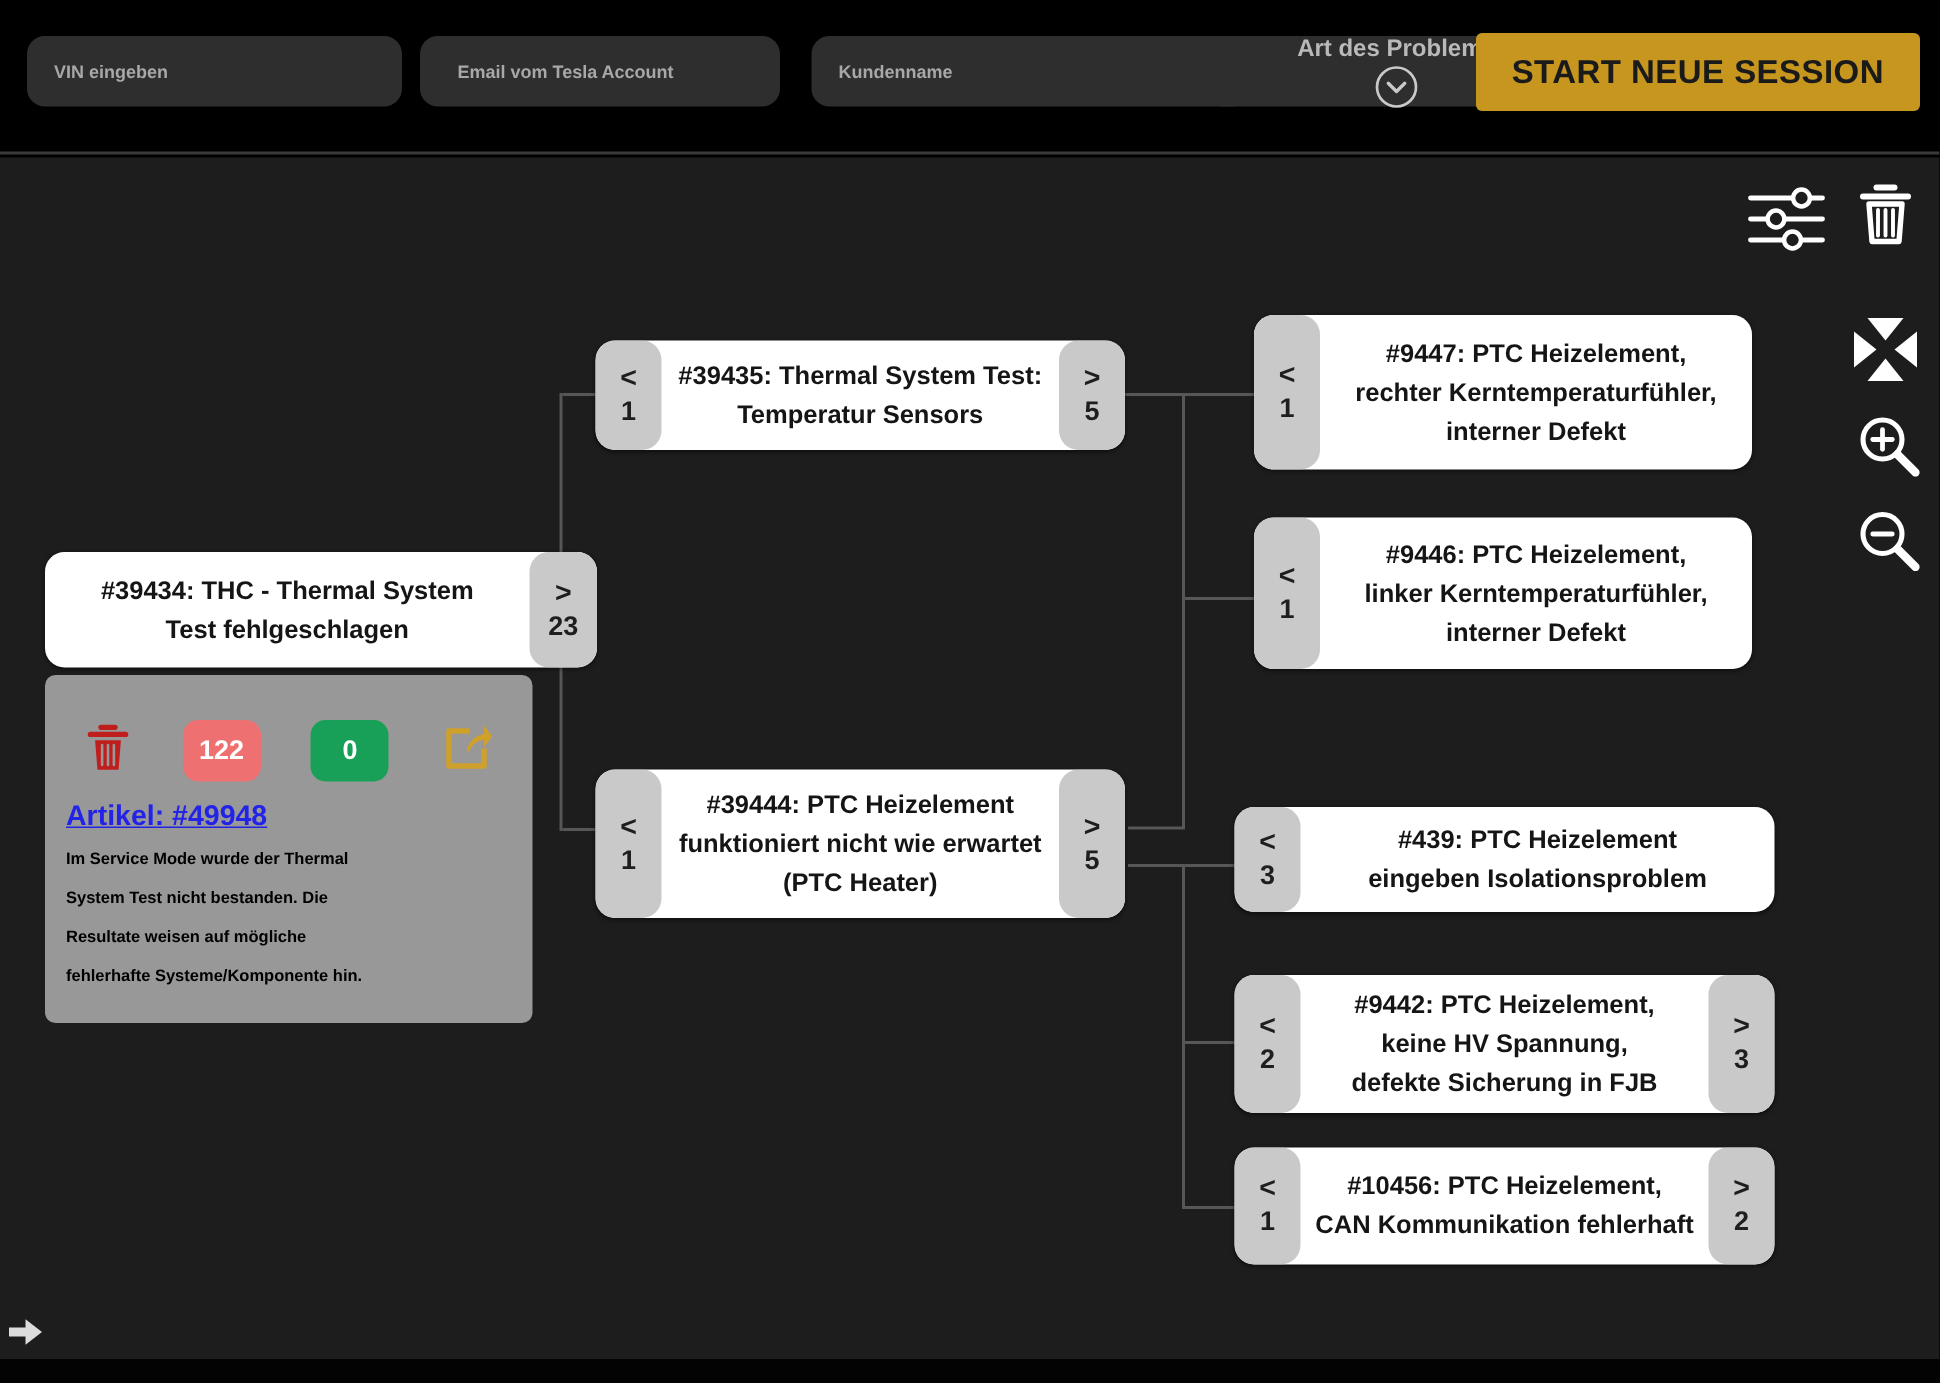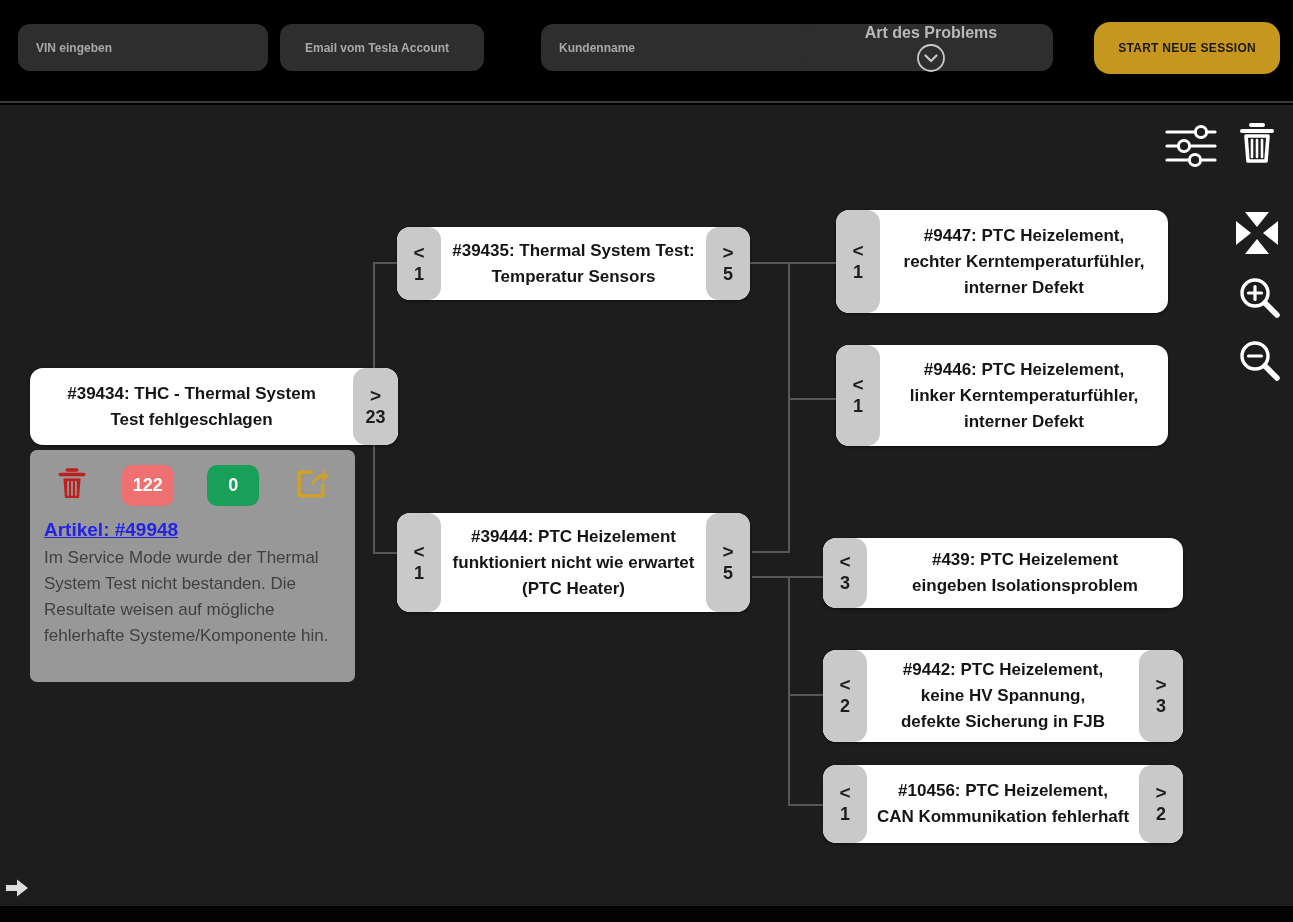--- a/index.html
+++ b/index.html
@@ -67,7 +67,7 @@
 
   <div class="topbar">
     <input class="tb-input" style="left: 18px; width: 250px;" placeholder="VIN eingeben">
-    <input class="tb-input" style="left: 280px; width: 204px; padding-left: 25px;" placeholder="Email vom Tesla Account">
+    <input class="tb-input" style="left: 280px; width: 240px; padding-left: 25px;" placeholder="Email vom Tesla Account">
     <input class="tb-input" style="left: 541px; width: 292px;" placeholder="Kundenname">
     <div class="tb-select" style="left:803px; width:250px;flex-direction:column;">
       <span class="lbl">Art des Problems</span>

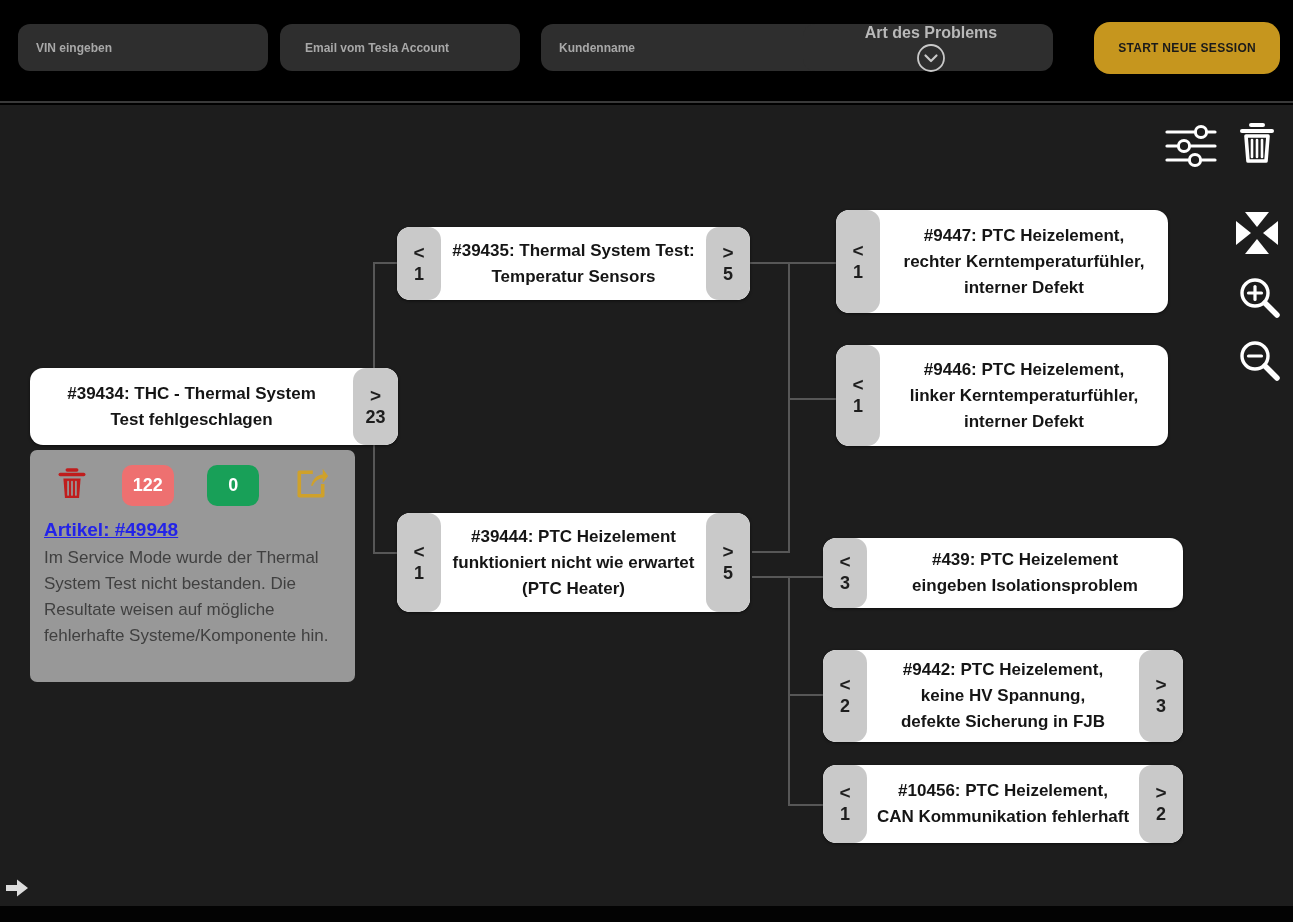--- a/index.html
+++ b/index.html
@@ -19,8 +19,8 @@
                justify-content:space-between; padding:0 12px 0 18px; cursor:pointer; }
   .tb-select .lbl { color:#b9b9b9; font-weight:bold; font-size:16px; }
   .start-btn { position:absolute; right:13px; top:22px; height:52px; padding:0 24px;
-               border:none; border-radius:16px; background:#c6961e; color:#1a1a1a;
-               font-weight:bold; font-size:12px; letter-spacing:.3px; cursor:pointer;
+               border:none; border-radius:4px; background:#c6961e; color:#1a1a1a;
+               font-weight:bold; font-size:22px; letter-spacing:.3px; cursor:pointer;
                font-family:"Liberation Sans", sans-serif; }
 
   

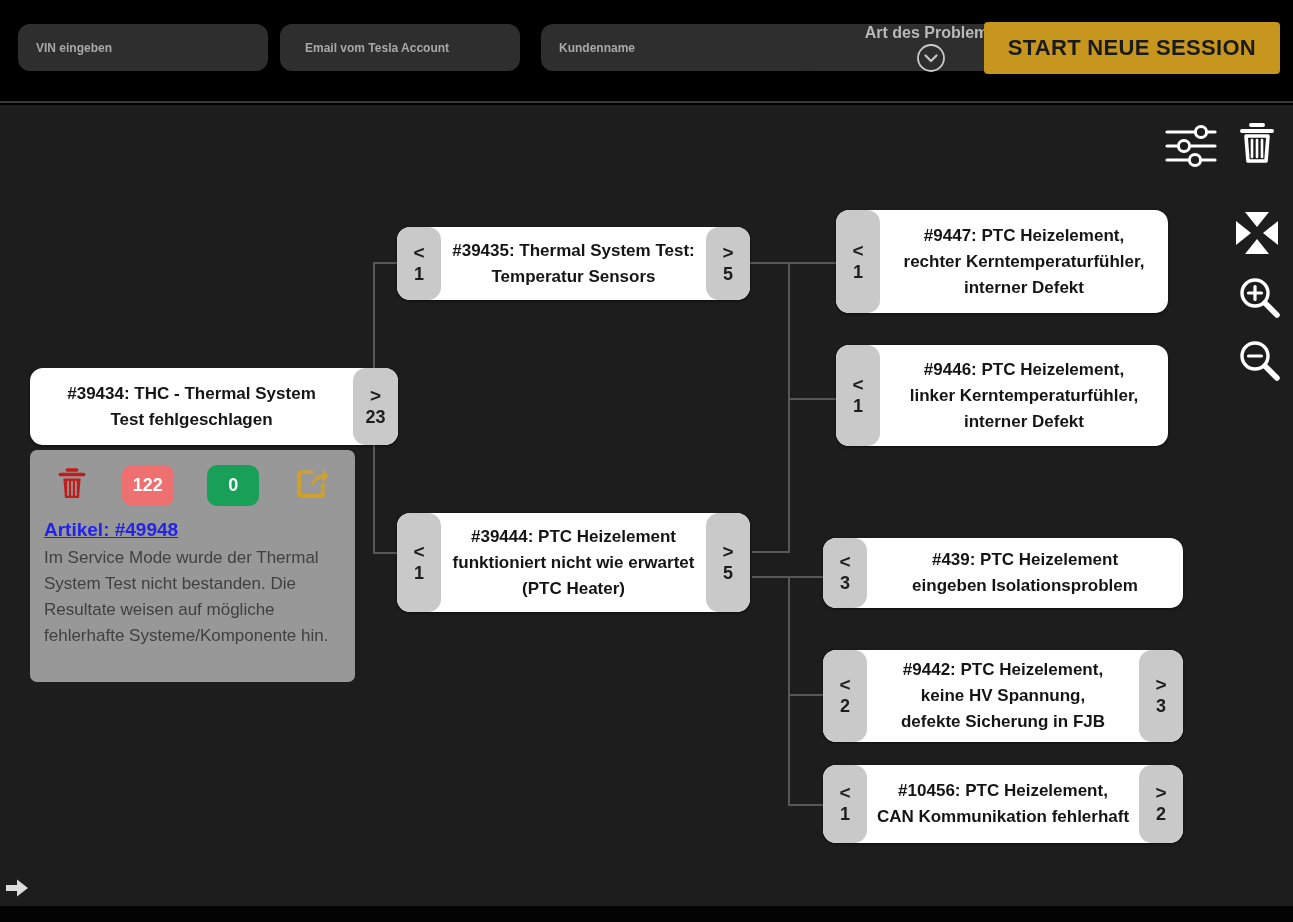--- a/index.html
+++ b/index.html
@@ -48,7 +48,7 @@
 
   
   .panel { position:absolute; left:30px; top:450px; width:325px; height:232px;
-           background:#989898; border-radius:7px; z-index:2; padding:15px 14px 0 14px; }
+           background:#989898; border-radius:7px; z-index:2; padding:30px 14px 0 14px; }
   .panel-icons { display:flex; align-items:center; justify-content:space-between; padding:0 12px; }
   .badge { width:52px; height:41px; border-radius:10px; border:none; color:#fff;
            font-weight:bold; font-size:18px; display:flex; align-items:center;

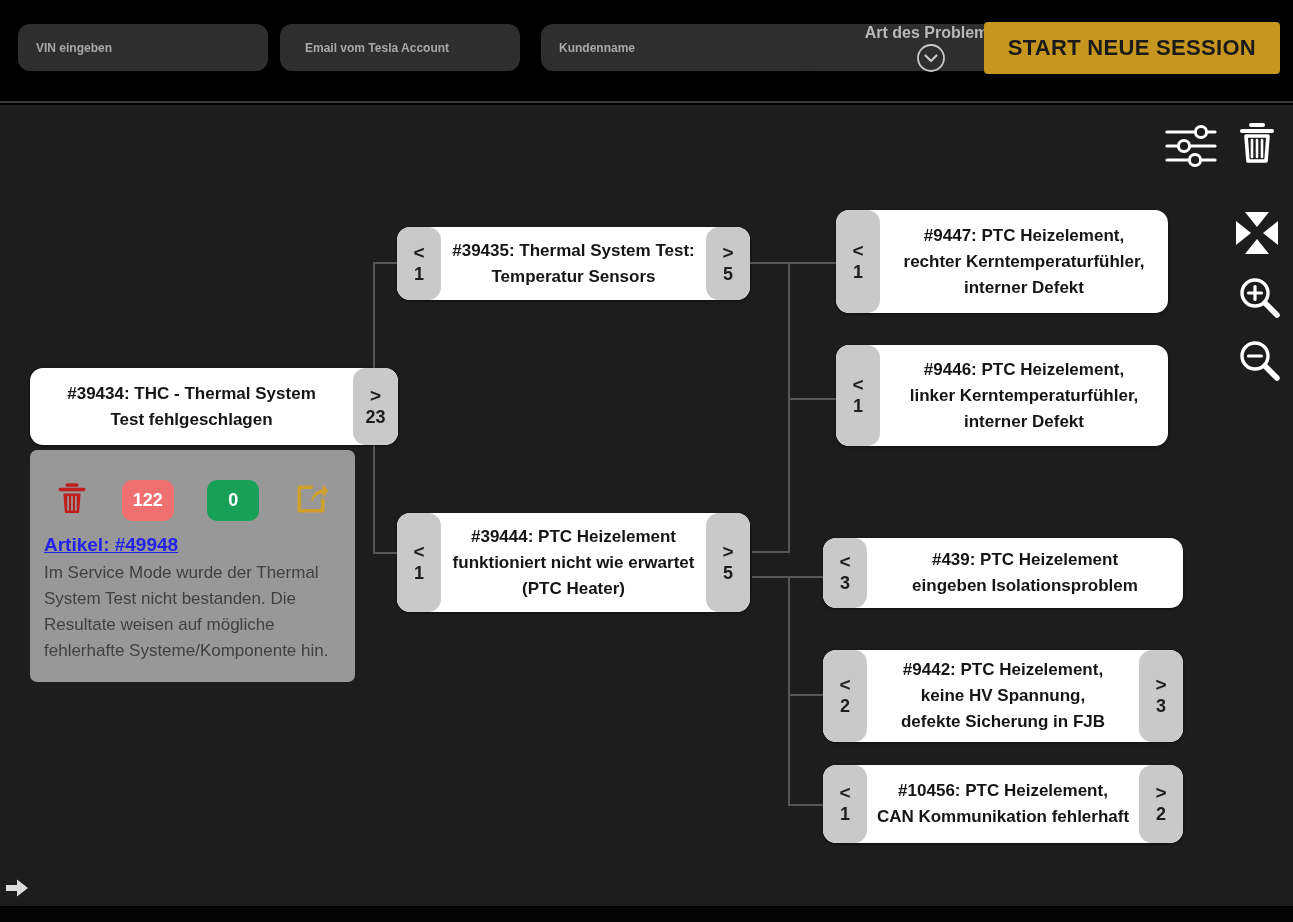--- a/index.html
+++ b/index.html
@@ -57,7 +57,7 @@
   .badge-green { background:#18a058; }
   .panel-link { display:inline-block; margin:13px 0 4px 0; font-size:19px; font-weight:bold;
                 color:#2323e8; text-decoration:underline; }
-  .panel-desc { font-size:17px; font-weight:normal; line-height:26px; color:#404040;
+  .panel-desc { font-size:11px; font-weight:bold; line-height:26px; color:#000000;
                 white-space:pre-line; }
 </style>
 </head>

